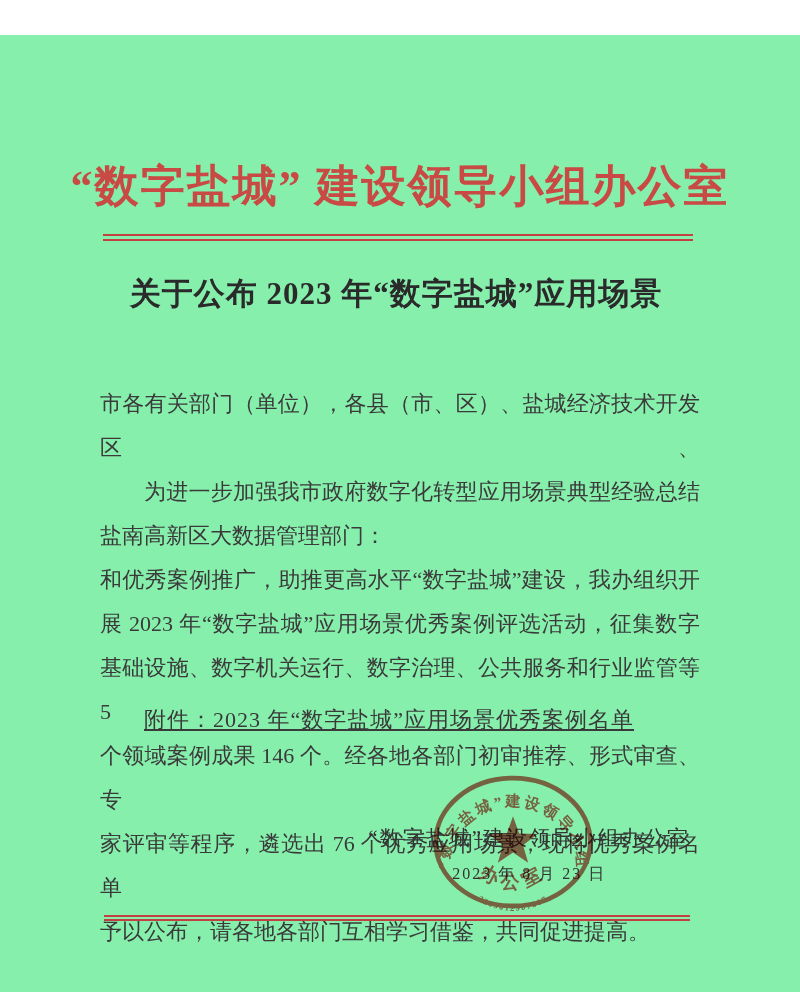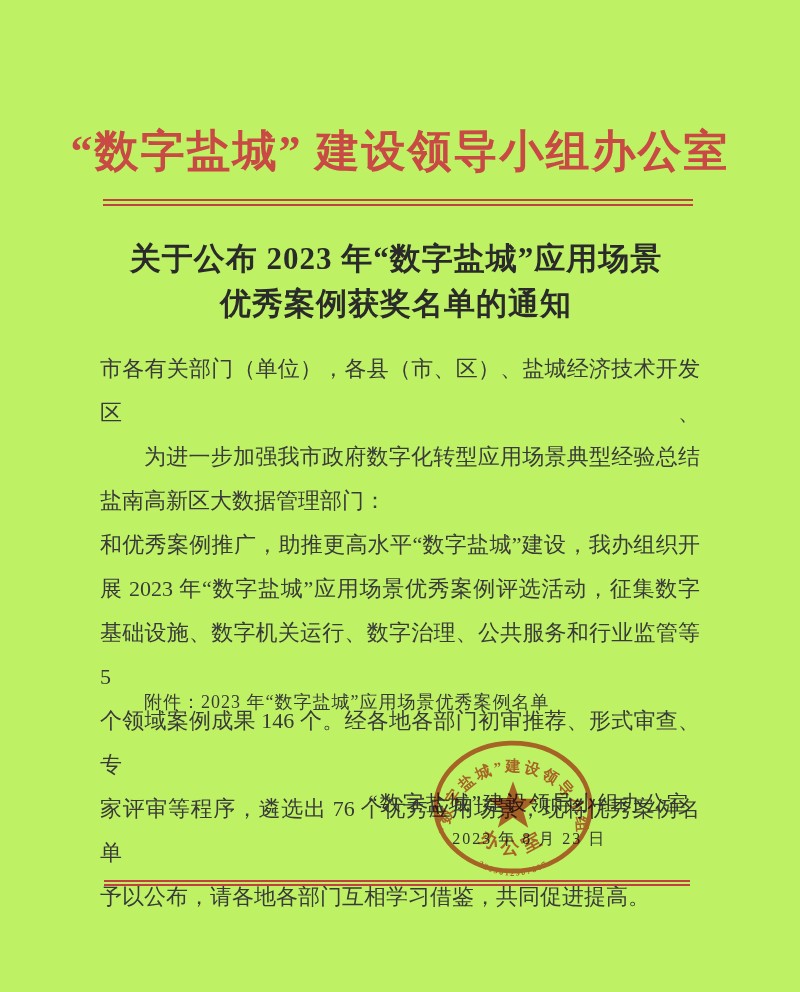--- a/index.html
+++ b/index.html
@@ -13,7 +13,8 @@
   .page {
     position: absolute;
     inset: 0;
-    background: #bef264;
+    background: #86efac;
+    margin-top: 35px;
   }
   
   .red-header {

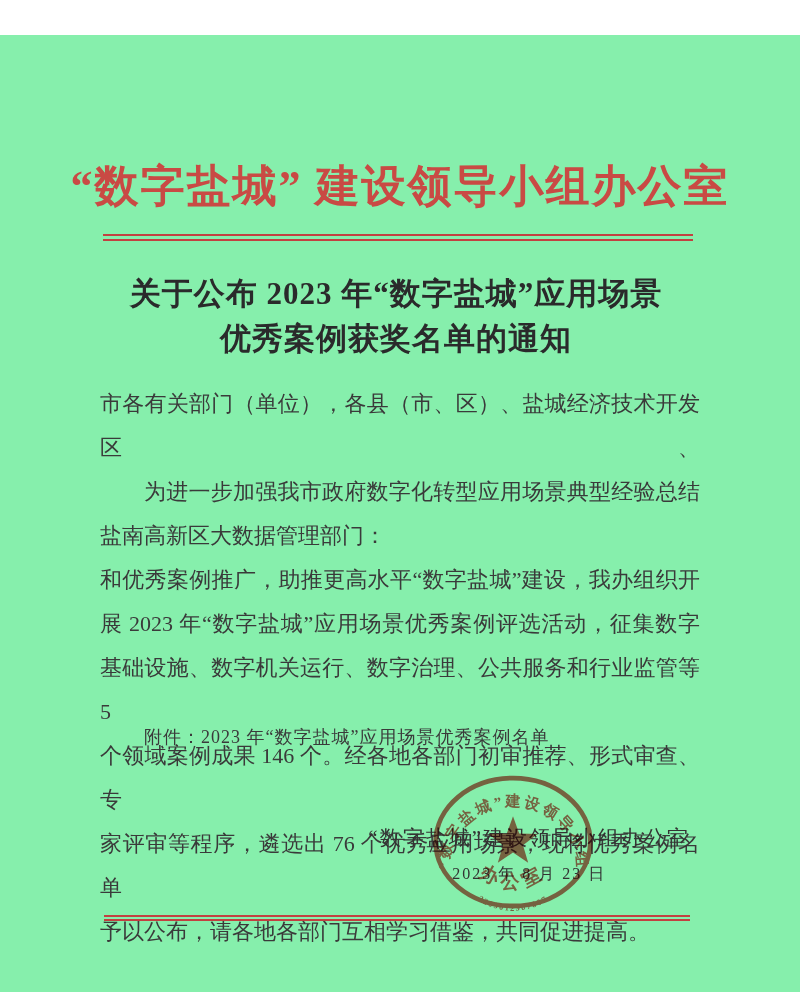--- a/index.html
+++ b/index.html
@@ -115,7 +115,6 @@
 
   <div class="doc-title">
     <div>关于公布 2023 年“数字盐城”应用场景</div>
-    <div>优秀案例获奖名单的通知</div>
   </div>
 
   <div class="body-text">

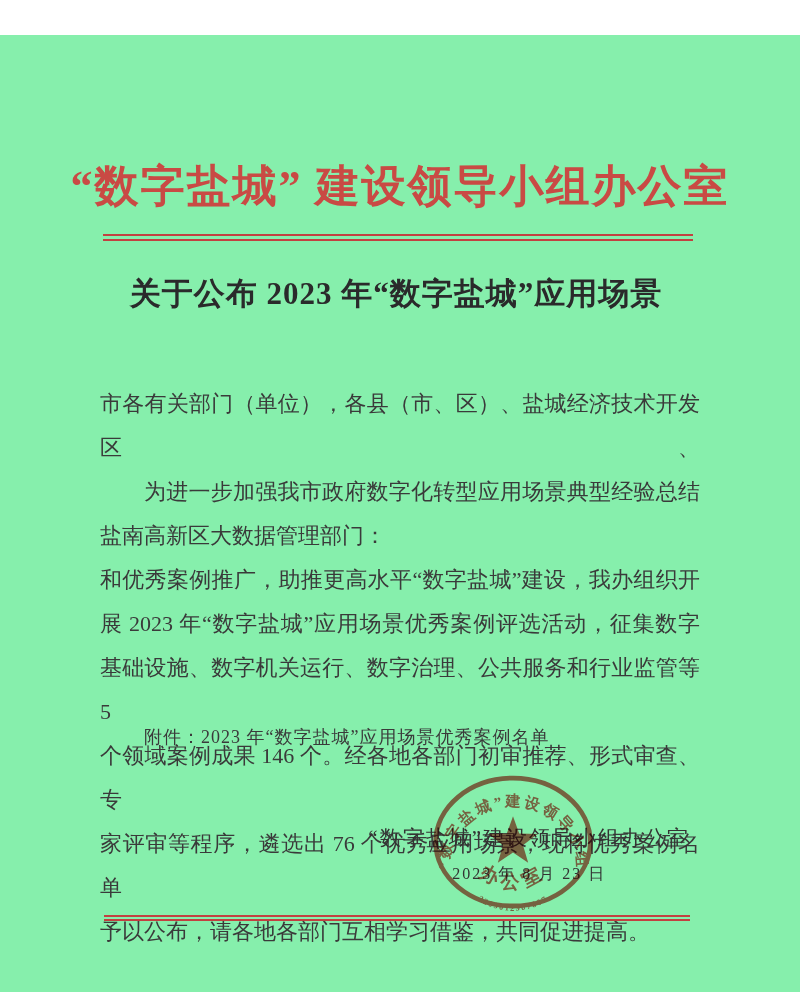--- a/index.html
+++ b/index.html
@@ -67,10 +67,11 @@
 
   .attachment {
     position: absolute;
-    top: 690px; left: 144px;
-    font-size: 18px;
+    top: 670px; left: 144px;
+    font-size: 22px;
     color: #3a3a3a;
     letter-spacing: 1px;
+    text-decoration: underline;
   }
 
   

